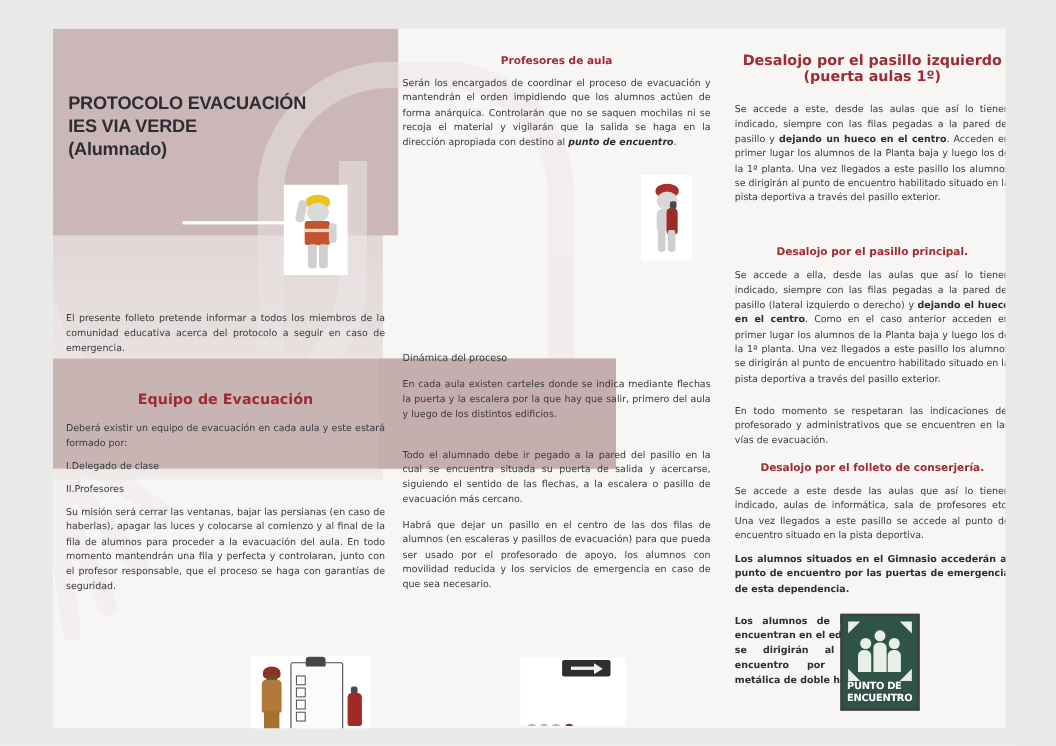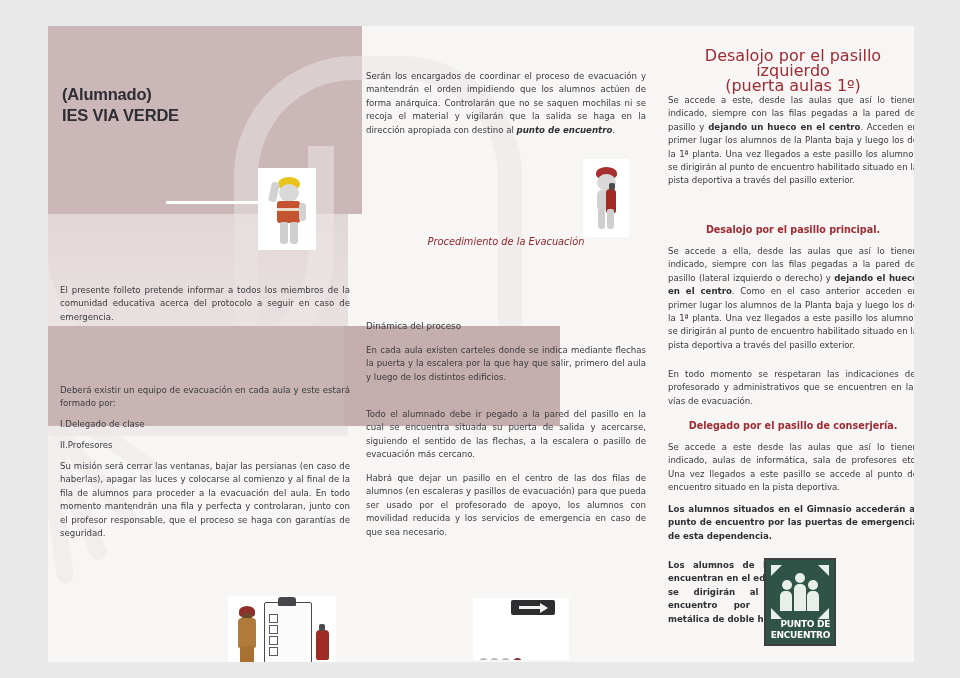--- a/index.html
+++ b/index.html
@@ -513,6 +513,7 @@
 
       <div class="col col-mid">
 
+        <h2 class="heading-red small pos" style="left:0; top:22px; width:280px;">Profesores de aula</h2>
 
         <p class="body-text pos" style="left:0; top:44px; width:280px;"><span>Serán los encargados de coordinar el proceso de evacuación y mantendrán el orden impidiendo que los alumnos actúen de forma anárquica. Controlarán que no se saquen mochilas ni se recoja el material y vigilarán que la salida se haga en la dirección apropiada con destino al </span><i class="emi">punto de encuentro</i><span>.</span></p>
 

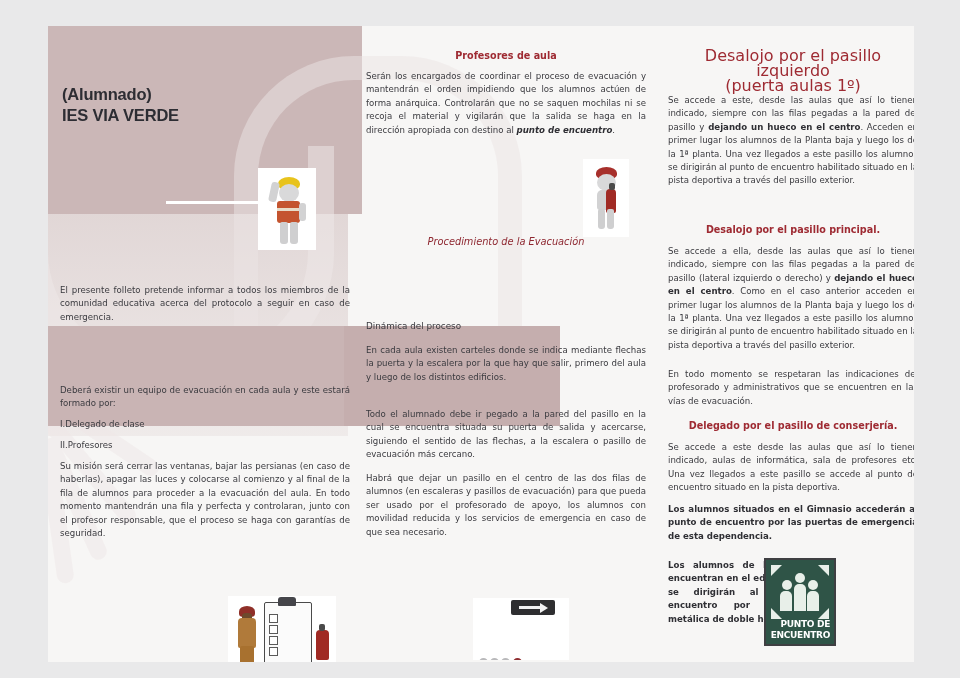--- a/index.html
+++ b/index.html
@@ -188,8 +188,8 @@
 
   .heading-red {
     font-family: "DejaVu Sans", sans-serif;
-    font-size: 16px;
-    font-weight: normal;
+    font-size: 13px;
+    font-weight: bold;
     color: #9e2a32;
     text-align: center;
     margin: 0 0 9px 0;

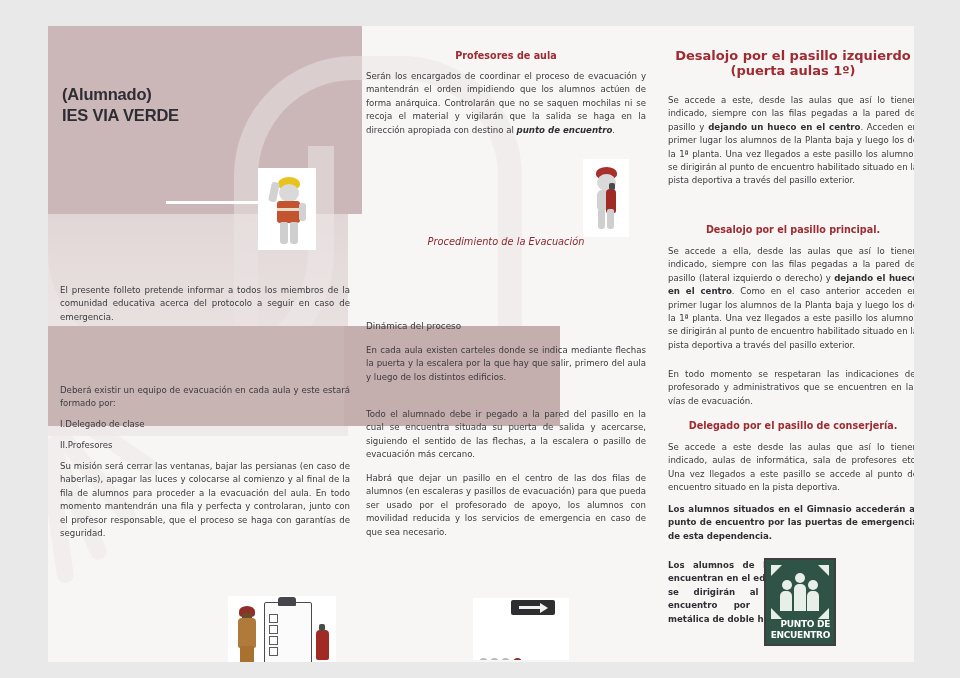--- a/index.html
+++ b/index.html
@@ -467,6 +467,7 @@
     </div>
 
     <div class="title">
+      <div>PROTOCOLO EVACUACIÓN</div>
       <div>(Alumnado)</div>
       <div>IES VIA VERDE</div>
     </div>

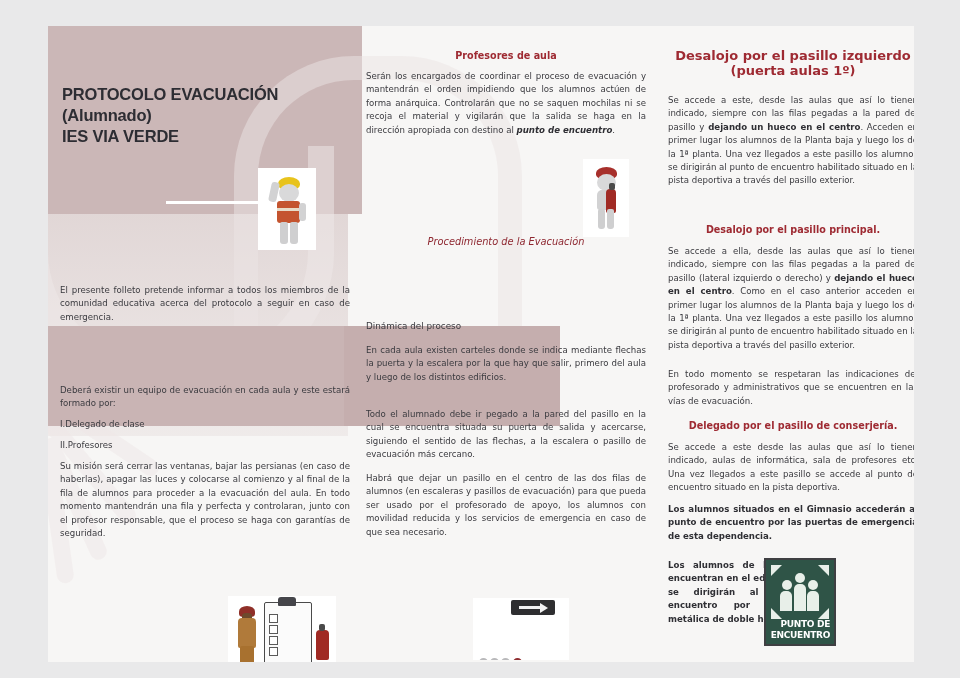--- a/index.html
+++ b/index.html
@@ -468,8 +468,8 @@
 
     <div class="title">
       <div>PROTOCOLO EVACUACIÓN</div>
+      <div>IES VIA VERDE</div>
       <div>(Alumnado)</div>
-      <div>IES VIA VERDE</div>
     </div>
 
     <div class="clip fig-worker">

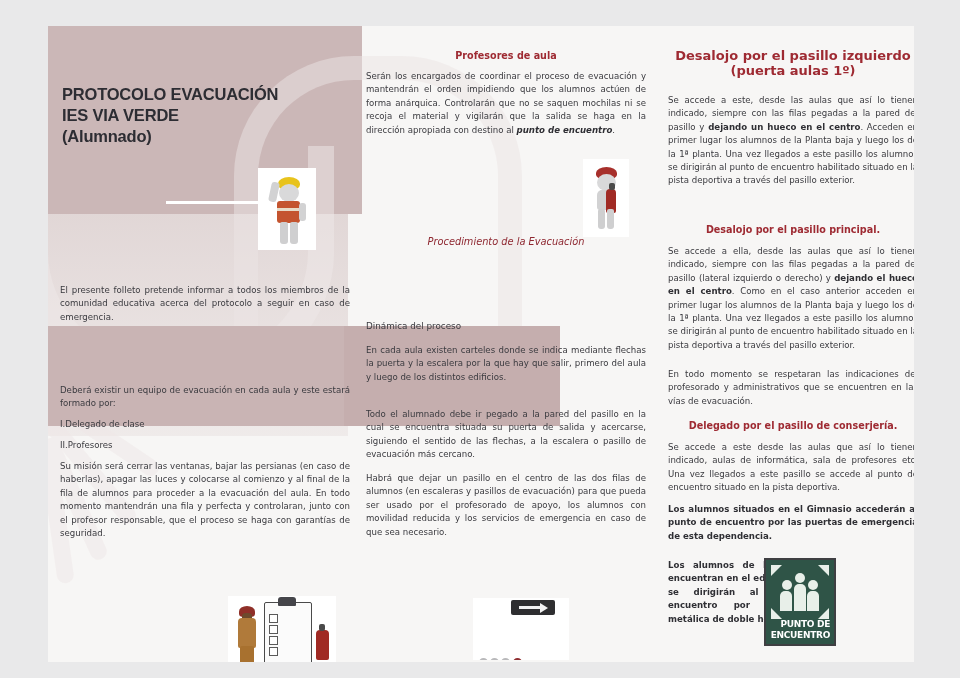--- a/index.html
+++ b/index.html
@@ -518,7 +518,6 @@
 
         <p class="body-text pos" style="left:0; top:44px; width:280px;"><span>Serán los encargados de coordinar el proceso de evacuación y mantendrán el orden impidiendo que los alumnos actúen de forma anárquica. Controlarán que no se saquen mochilas ni se recoja el material y vigilarán que la salida se haga en la dirección apropiada con destino al </span><i class="emi">punto de encuentro</i><span>.</span></p>
 
-        <h2 class="heading-red italic pos" style="left:0; top:208px; width:280px;">Procedimiento de la Evacuación</h2>
 
 
         <p class="heading-plain pos" style="left:0; top:295px; width:280px;">Dinámica del proceso</p>

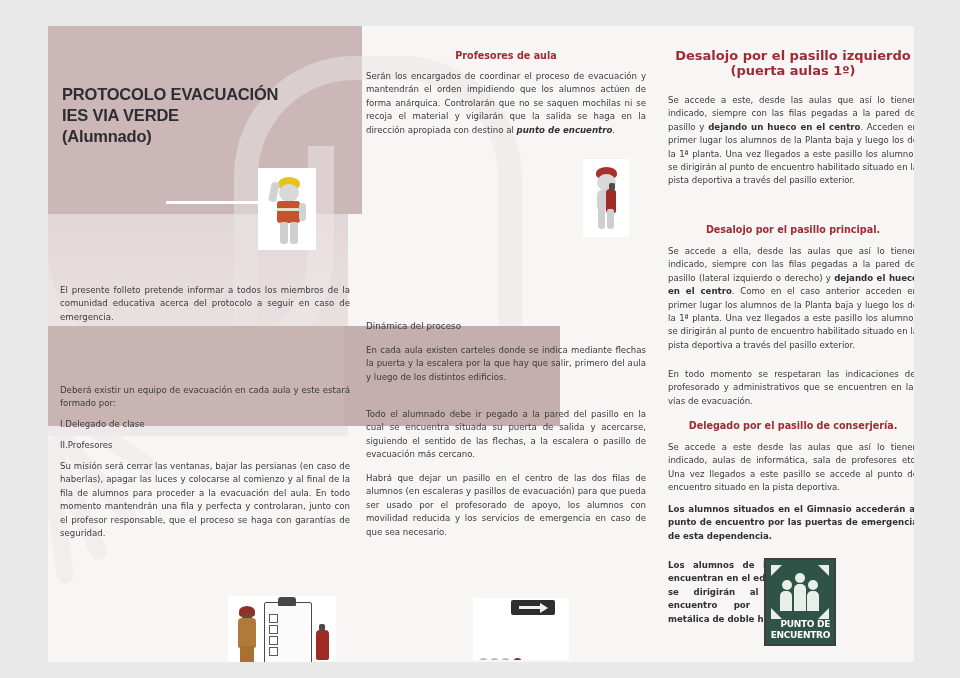--- a/index.html
+++ b/index.html
@@ -502,6 +502,7 @@
 
         <p class="body-text pos" style="left:0; top:258px; width:290px;">El presente folleto pretende informar a todos los miembros de la comunidad educativa acerca del protocolo a seguir en caso de emergencia.</p>
 
+        <h2 class="heading-red pos" style="left:0; top:330px; width:290px;">Equipo de Evacuación</h2>
 
         <p class="body-text pos" style="left:0; top:392px; width:290px;">I.Delegado de clase</p>
 

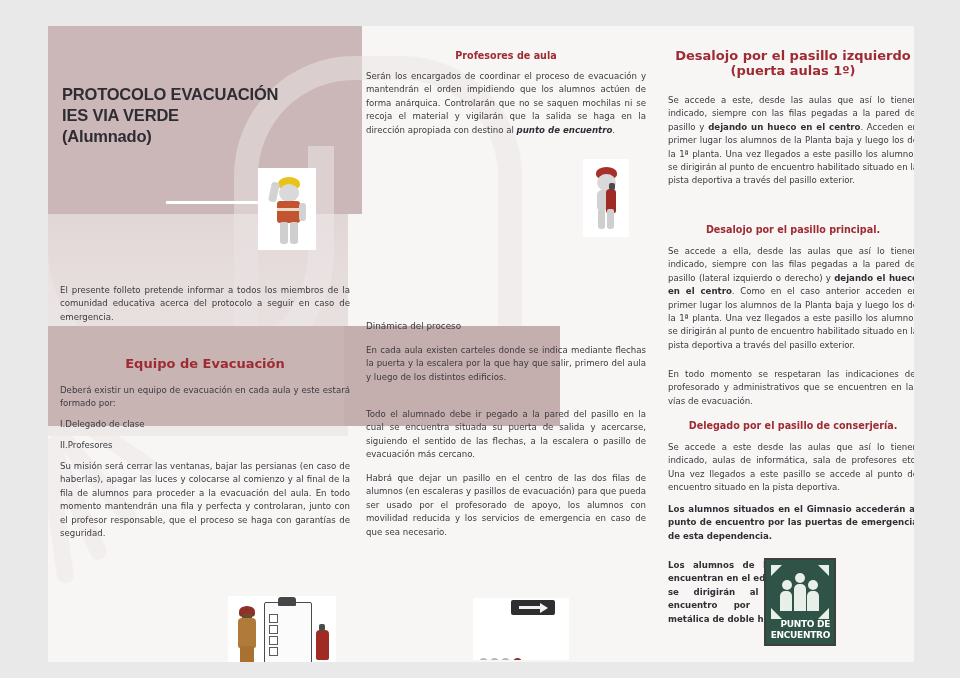--- a/index.html
+++ b/index.html
@@ -542,7 +542,7 @@
 
         <p class="body-text pos" style="left:0; top:342px; width:250px;">En todo momento se respetaran las indicaciones del profesorado y administrativos que se encuentren en las vías de evacuación.</p>
 
-        <h2 class="heading-red small pos" style="left:0; top:392px; width:250px;">Delegado por el pasillo de conserjería.</h2>
+        <h2 class="heading-red small pos" style="left:0; top:392px; width:250px;">Desalojo por el folleto de conserjería.</h2>
 
         <p class="body-text pos" style="left:0; top:415px; width:250px;">Se accede a este desde las aulas que así lo tienen indicado, aulas de informática, sala de profesores etc. Una vez llegados a este pasillo se accede al punto de encuentro situado en la pista deportiva.</p>
 

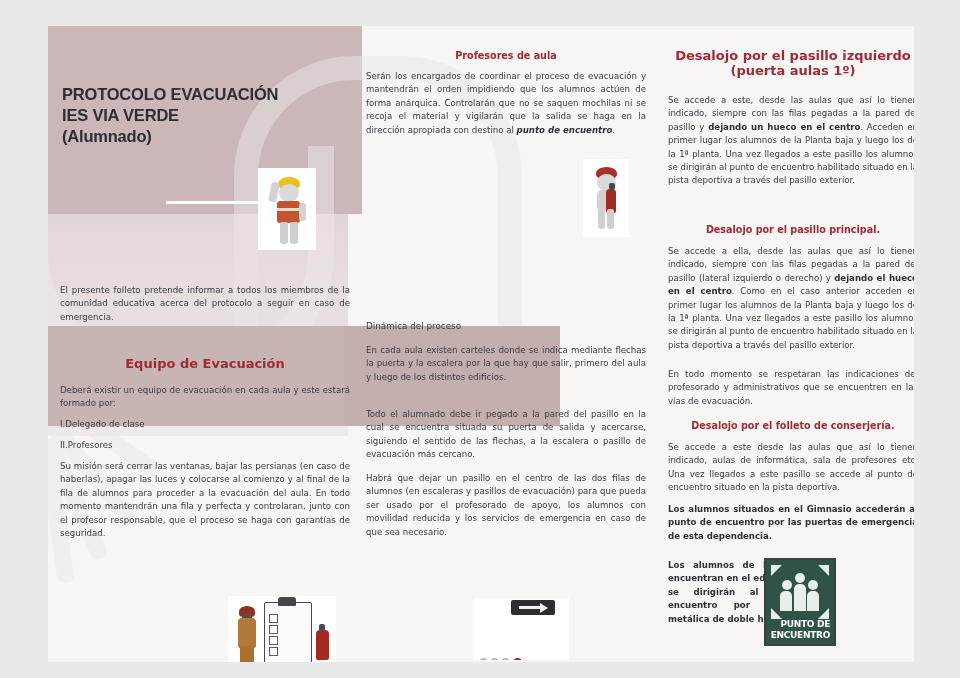--- a/index.html
+++ b/index.html
@@ -433,7 +433,7 @@
     left: 4px;
     right: 4px;
     bottom: 4px;
-    text-align: right;
+    text-align: left;
     font-family: "DejaVu Sans", sans-serif;
     font-weight: bold;
     font-size: 9px;

